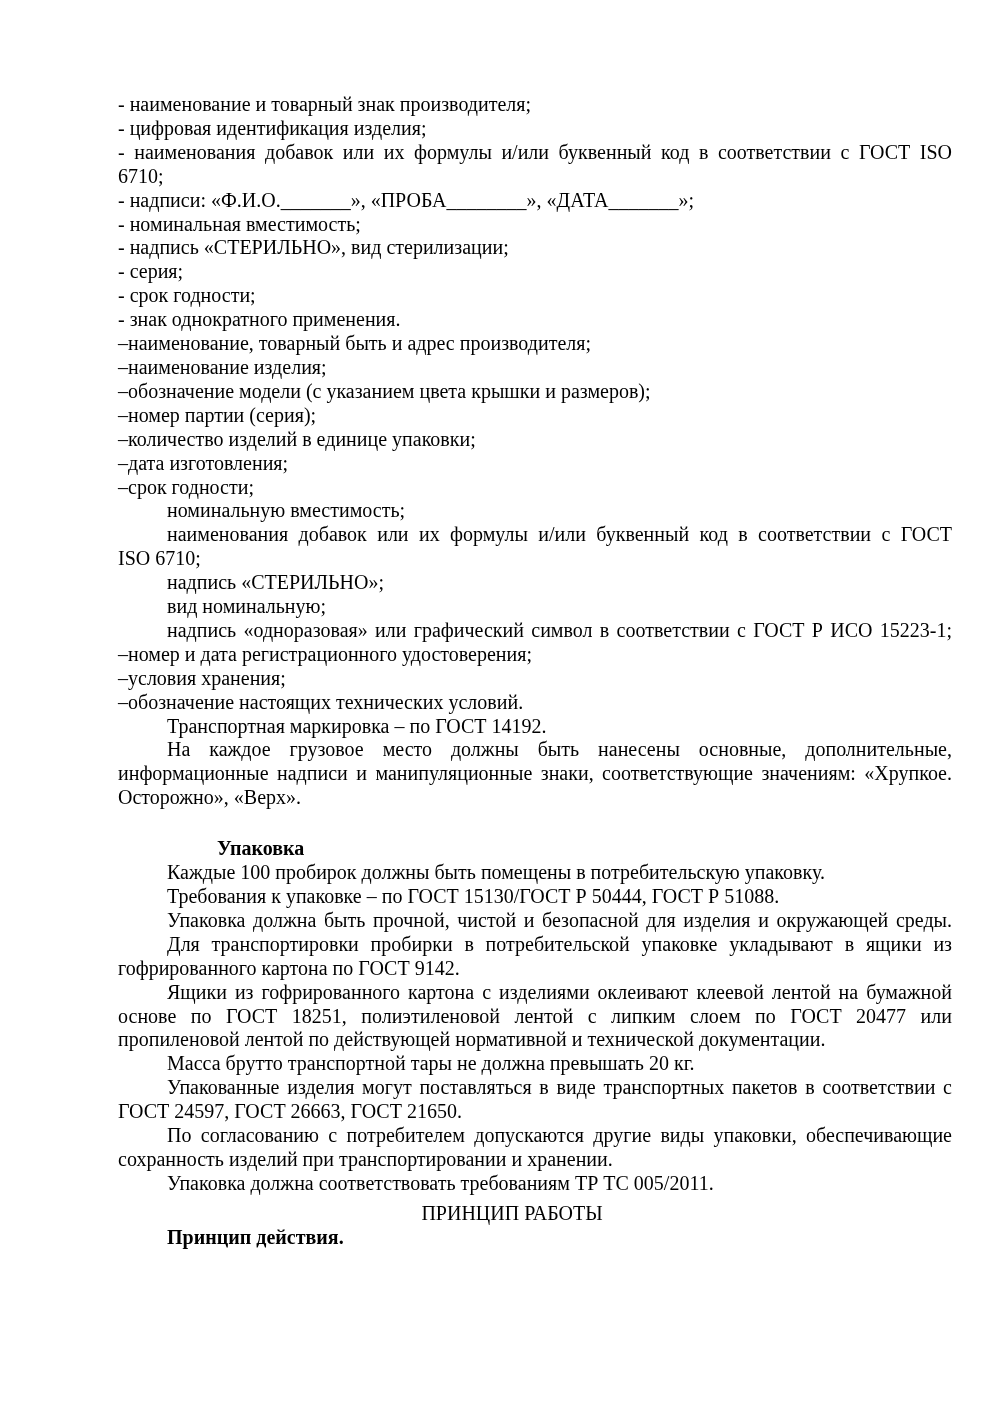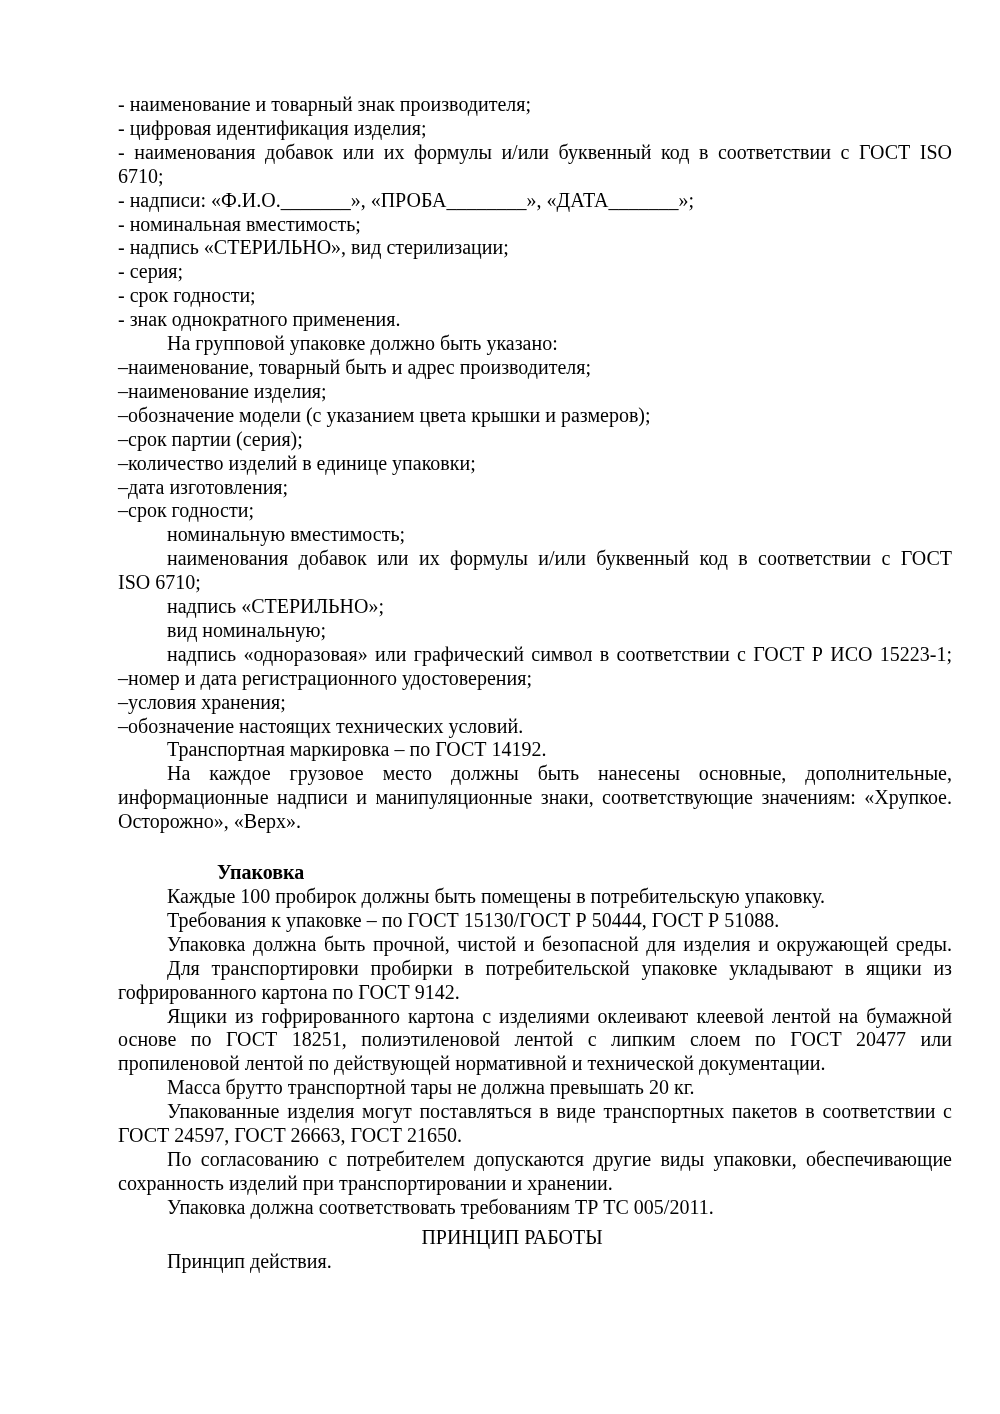--- a/index.html
+++ b/index.html
@@ -70,7 +70,6 @@
       <div class="line">- серия;</div>
       <div class="line">- срок годности;</div>
       <div class="line">- знак однократного применения.</div>
-      <div class="line ind">На групповой упаковке должно быть указано:</div>
       <div class="line">–наименование, товарный быть и адрес производителя;</div>
       <div class="line">–наименование изделия;</div>
       <div class="line">–обозначение модели (с указанием цвета крышки и размеров);</div>

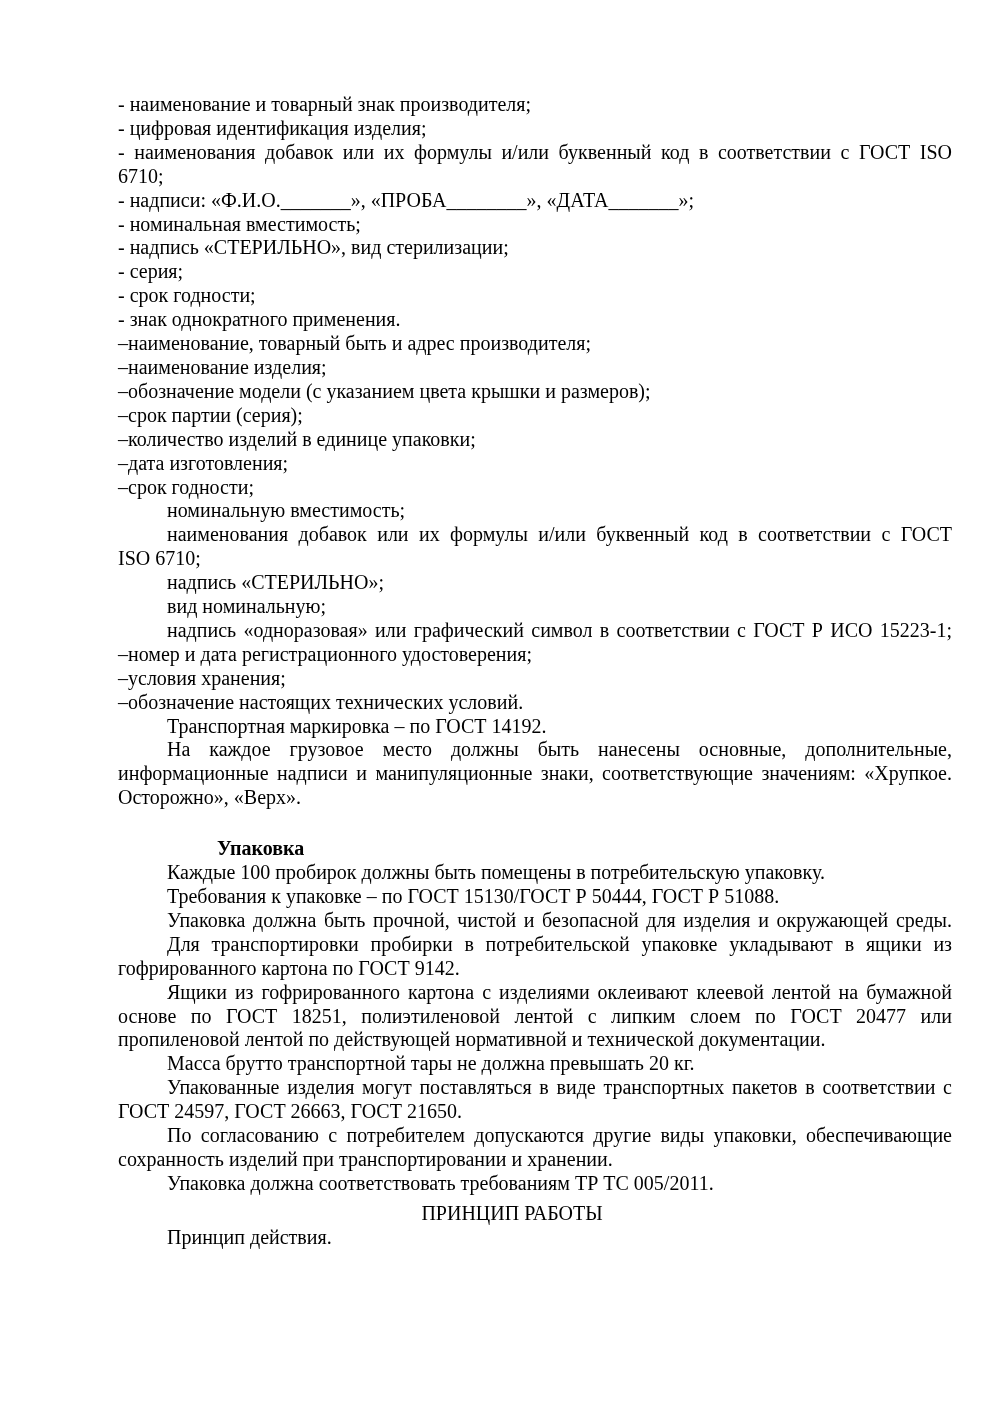--- a/index.html
+++ b/index.html
@@ -73,7 +73,7 @@
       <div class="line">–наименование, товарный быть и адрес производителя;</div>
       <div class="line">–наименование изделия;</div>
       <div class="line">–обозначение модели (с указанием цвета крышки и размеров);</div>
-      <div class="line">–срок партии (серия);</div>
+      <div class="line">–номер партии (серия);</div>
       <div class="line">–количество изделий в единице упаковки;</div>
       <div class="line">–дата изготовления;</div>
       <div class="line">–срок годности;</div>

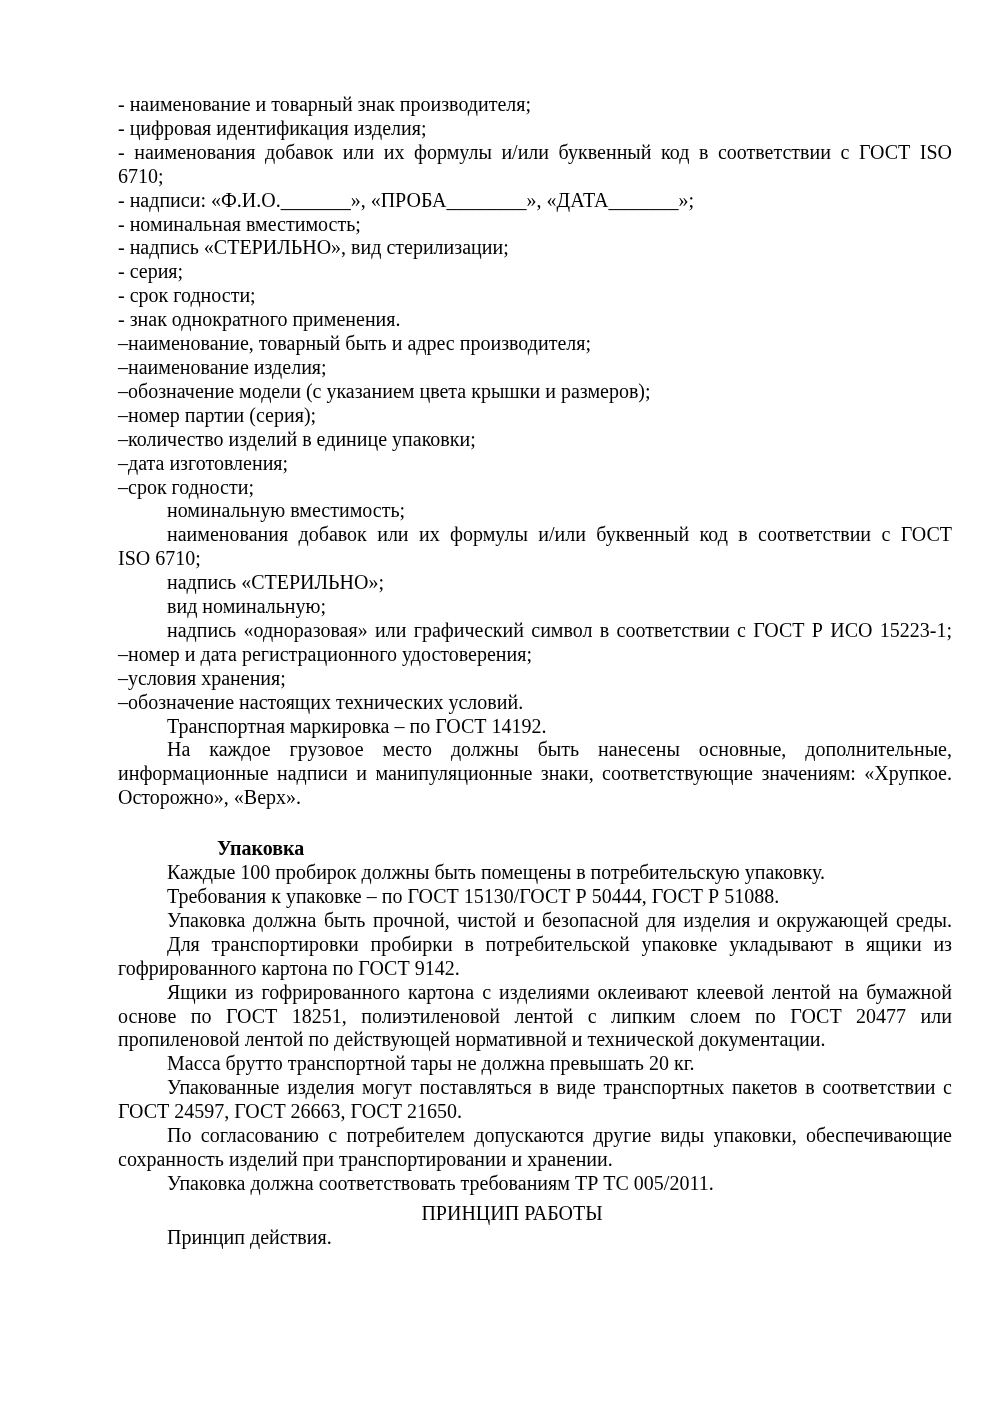--- a/index.html
+++ b/index.html
@@ -52,7 +52,7 @@
     transform: translateX(-23px);
   }
   .b {
-    font-weight: 400;
+    font-weight: 700;
   }
 </style>
 </head>

